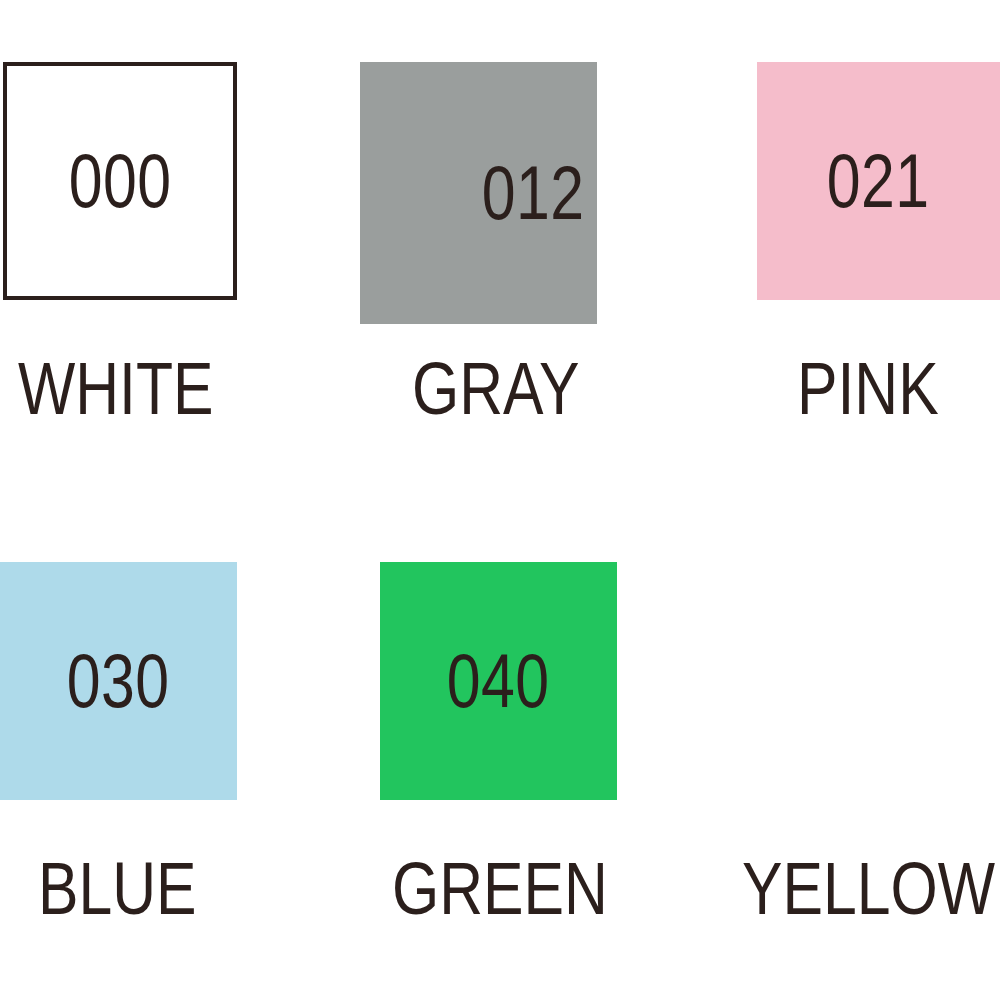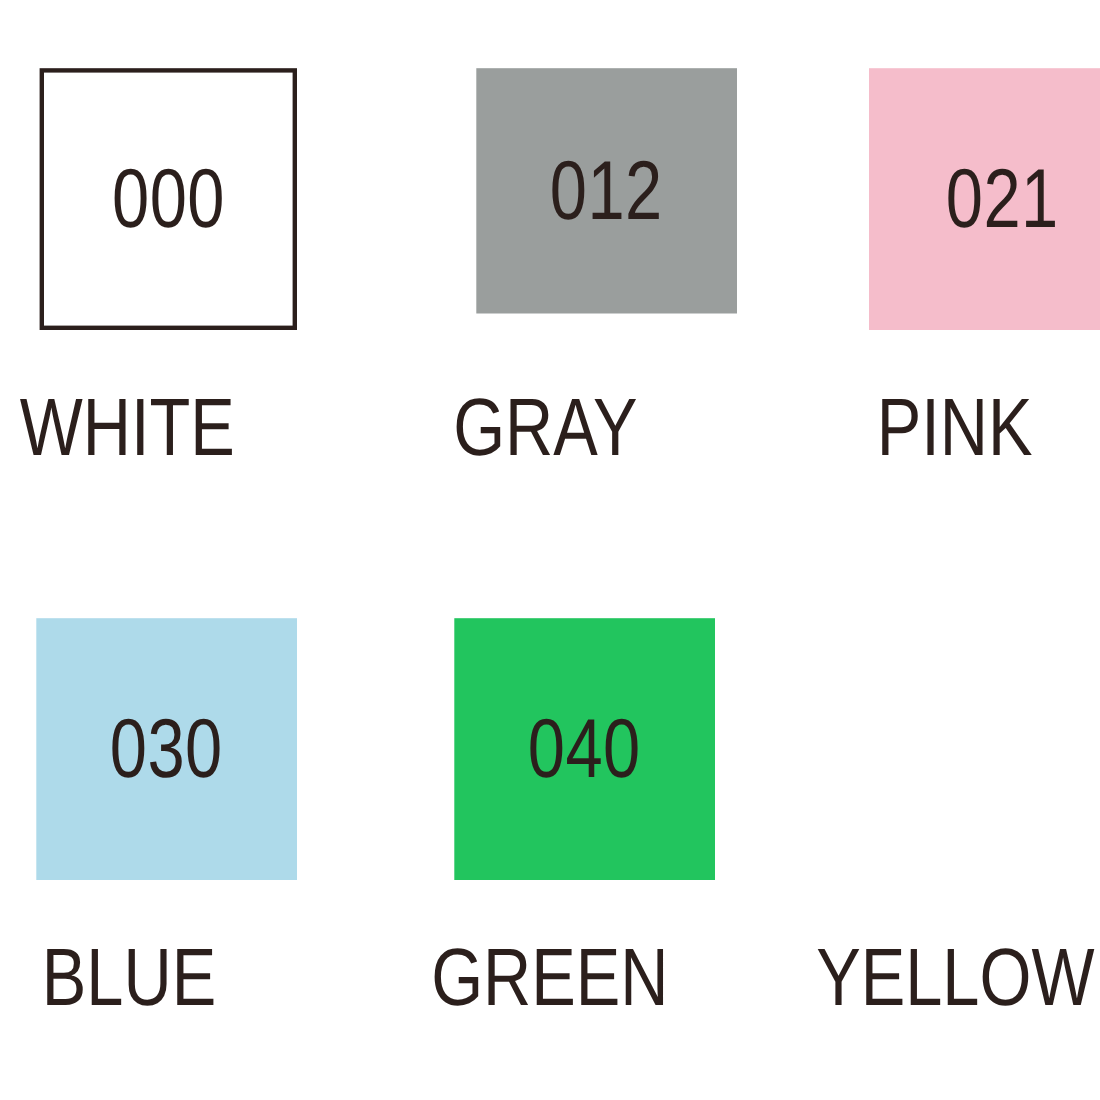--- a/index.html
+++ b/index.html
@@ -27,7 +27,6 @@
     display: flex;
     align-items: center;
     justify-content: center;
-    margin-left: 33px;
   }
 
   .chip-code {

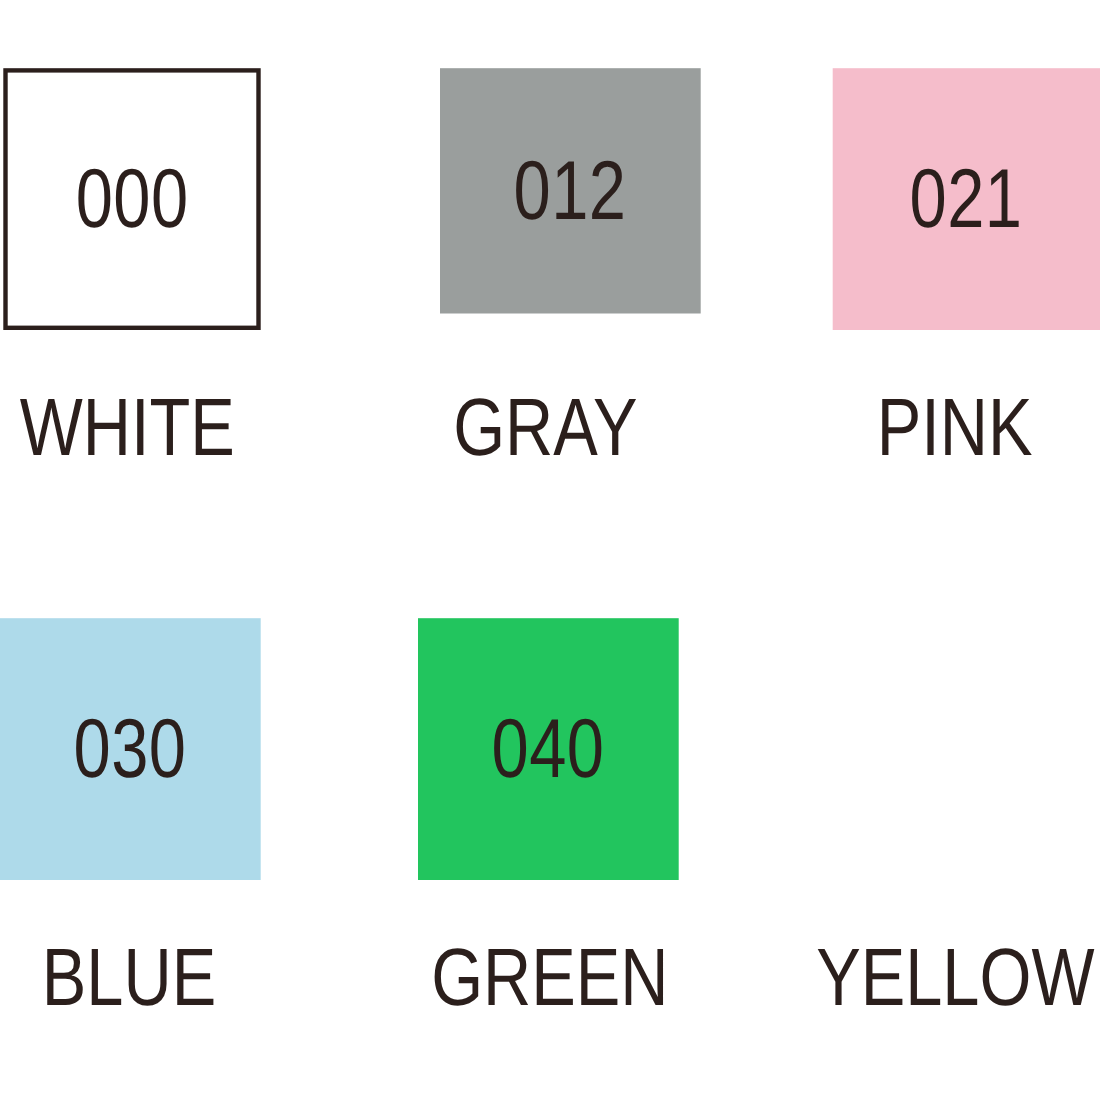--- a/index.html
+++ b/index.html
@@ -61,8 +61,9 @@
     border: 4px solid #2B1F1C;
   }
   .chip-gray {
-    left: 400px; top: 62px; width: 237px; height: 223px;
+    left: 360px; top: 62px; width: 237px; height: 262px;
     background: #9A9E9D;
+    justify-content: flex-end;
   }
   .chip-pink {
     left: 757px; top: 62px; width: 243px; height: 238px;

